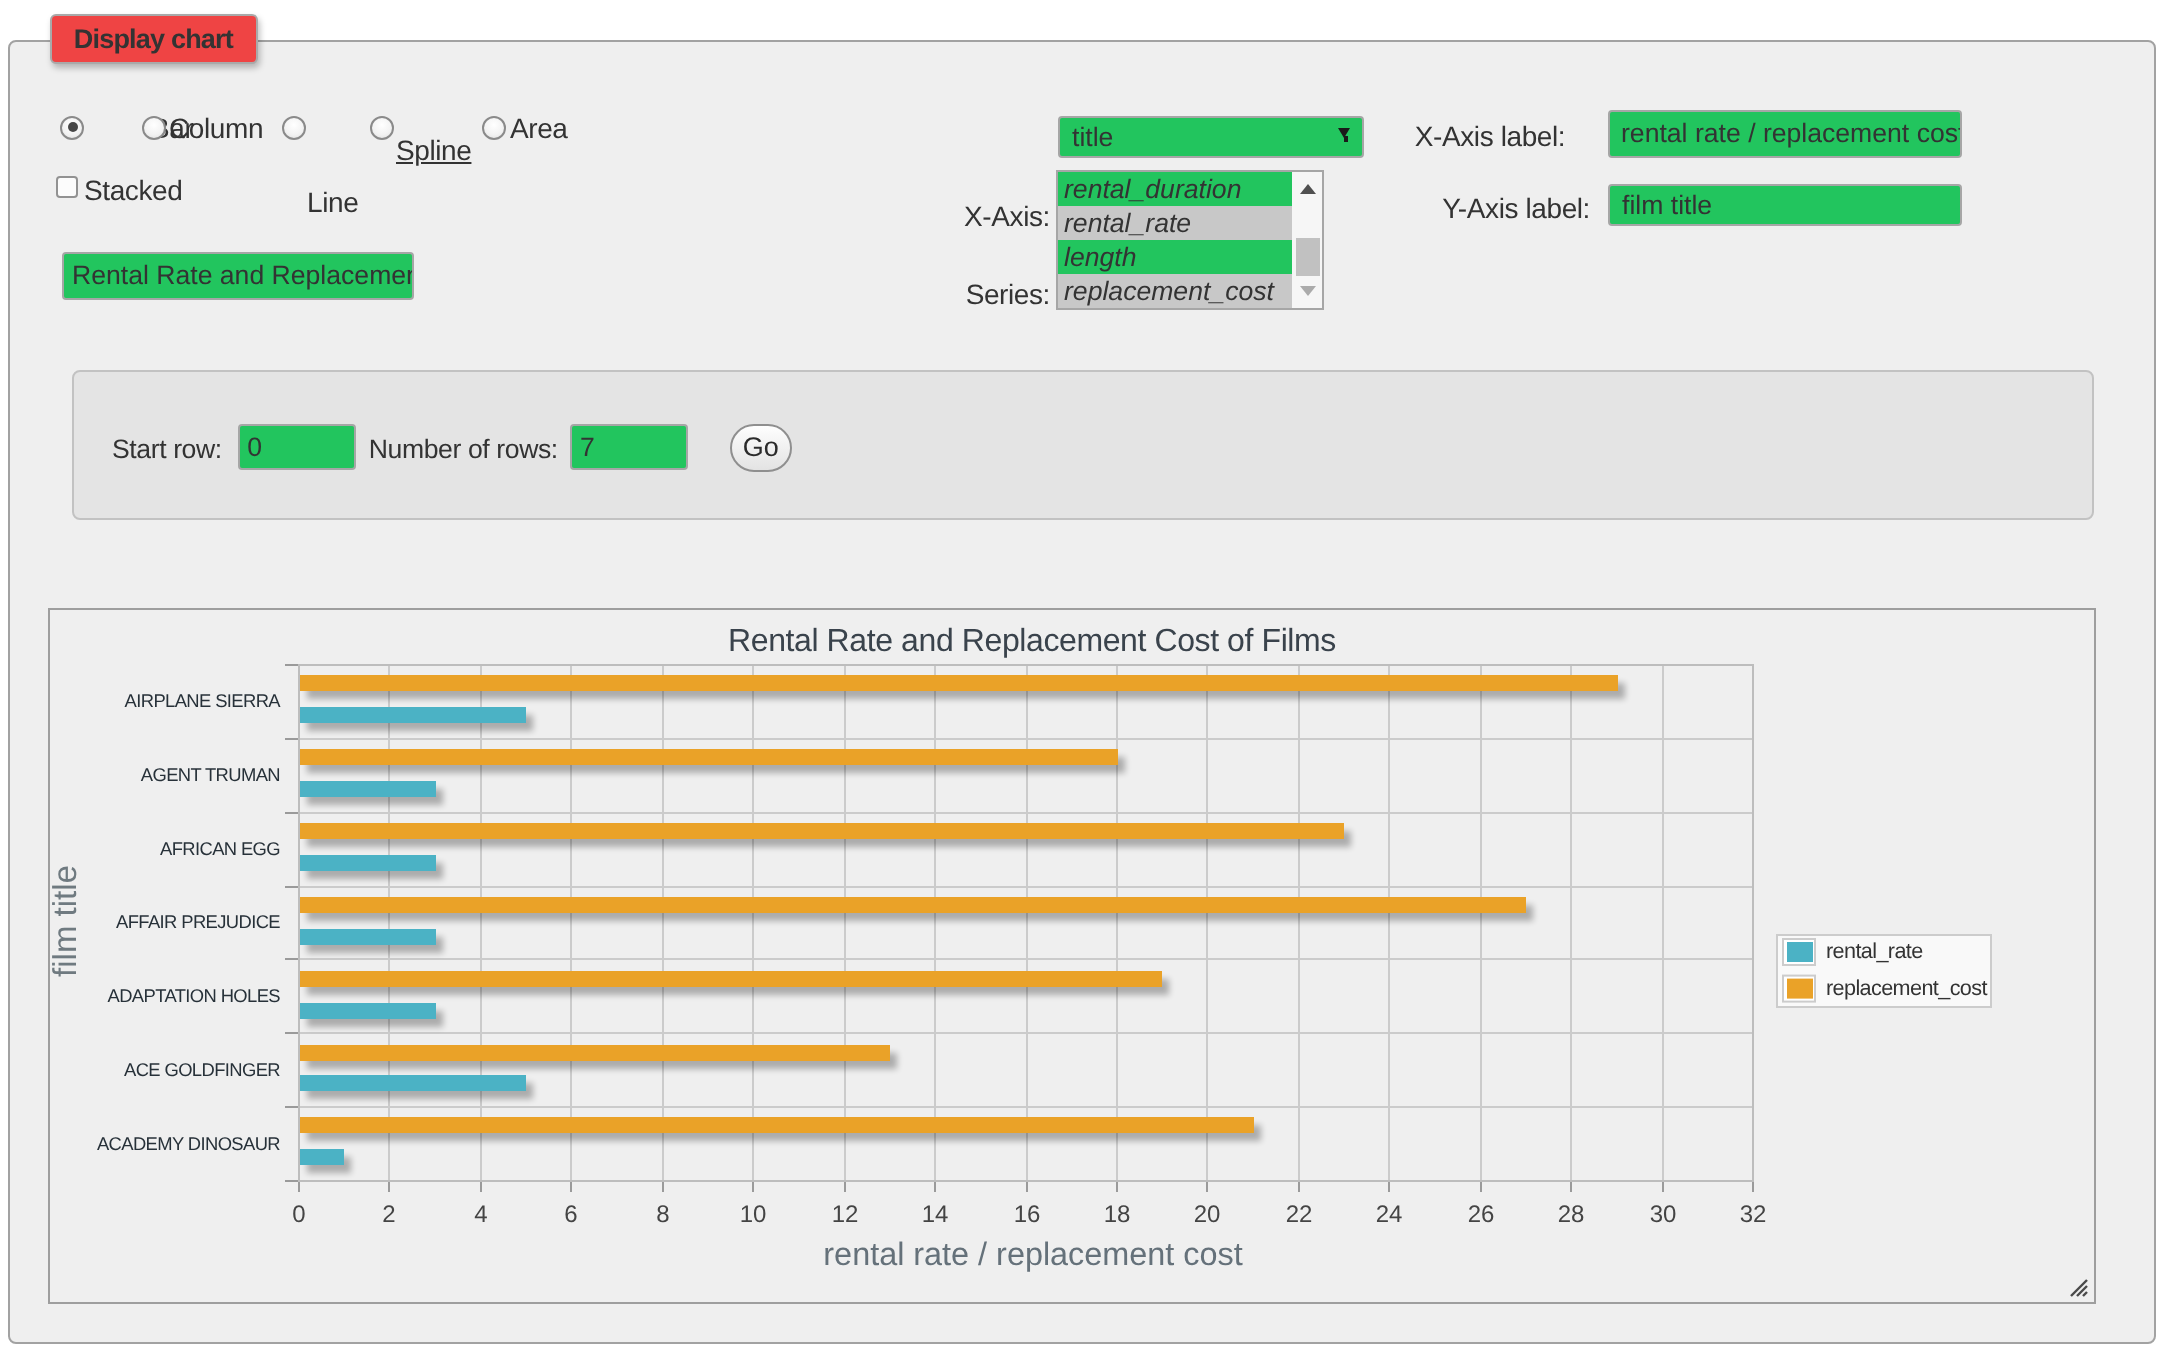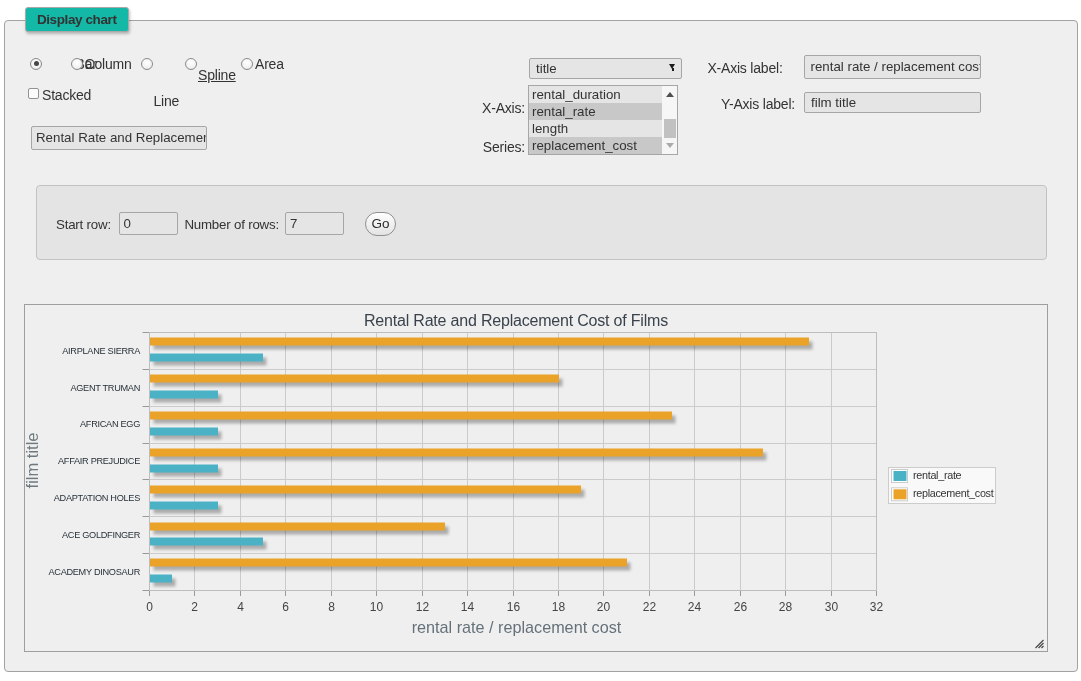--- a/index.html
+++ b/index.html
@@ -8,7 +8,7 @@
 </style></head>
 <body>
 <div class="abs" style="left:4px;top:20px;width:1074px;height:652px;background:#efefef;border:1px solid #a2a2a2;border-radius:4px;"></div>
-<div class="abs" style="left:24.7px;top:7px;width:104px;height:25.2px;background:#14b8a6;border:1px solid #a9a9a9;border-radius:3px;box-shadow:1px 2px 3px rgba(0,0,0,0.25);font-size:13.5px;letter-spacing:-0.4px;font-weight:bold;color:#333;text-align:center;line-height:24px;">Display chart</div>
+<div class="abs" style="left:24.7px;top:7px;width:104px;height:25.2px;background:#ef4444;border:1px solid #a9a9a9;border-radius:3px;box-shadow:1px 2px 3px rgba(0,0,0,0.25);font-size:13.5px;letter-spacing:-0.4px;font-weight:bold;color:#333;text-align:center;line-height:24px;">Display chart</div>
 
 <div class="abs" style="left:30px;top:57.5px;width:12px;height:12px;border:1px solid #8a8a8a;border-radius:50%;background:radial-gradient(circle at 50% 35%, #ffffff 0%, #f2f2f2 60%, #ddd 100%);"></div>
 <div class="abs" style="left:33.5px;top:61px;width:5px;height:5px;border-radius:50%;background:#474747;"></div>

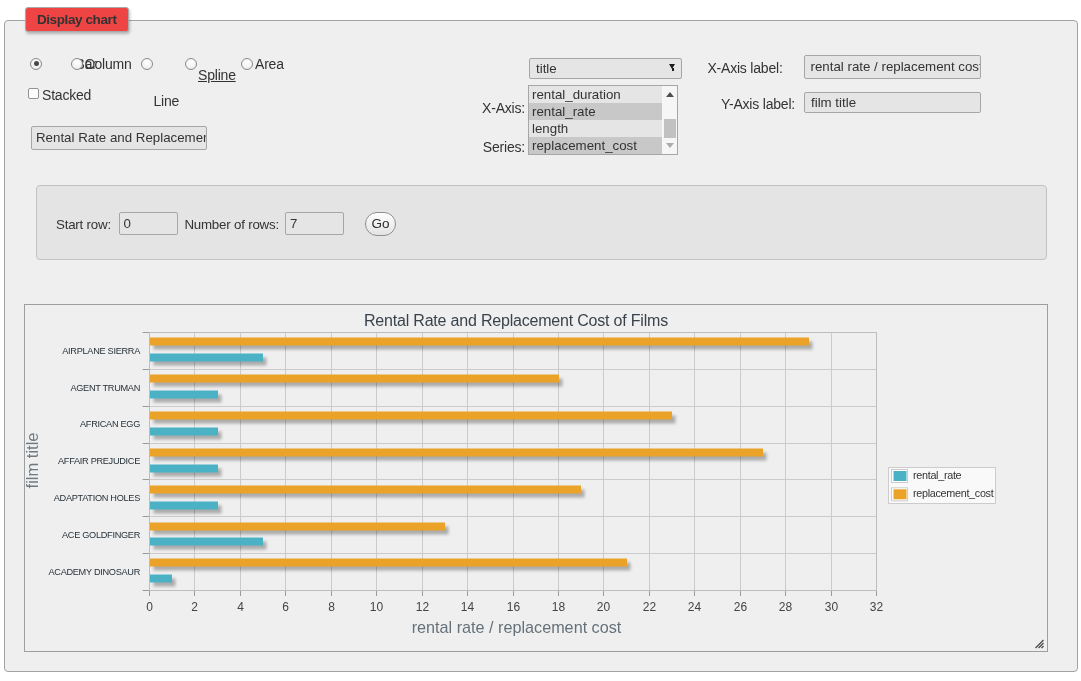--- a/index.html
+++ b/index.html
@@ -4,7 +4,7 @@
 html,body { width:1081px; height:681px; background:#fff; font-family:"Liberation Sans",sans-serif; position:relative; overflow:hidden; }
 .abs { position:absolute; }
 .lbl { position:absolute; font-size:14px; letter-spacing:-0.2px; color:#333; white-space:nowrap; }
-.inp { position:absolute; background:#e5e5e5; border:1px solid #a6a6a6; border-radius:2px; font-size:13.3px; color:#333; white-space:nowrap; overflow:hidden; }
+.inp { position:absolute; background:#22c55e; border:1px solid #a6a6a6; border-radius:2px; font-size:13.3px; color:#333; white-space:nowrap; overflow:hidden; }
 </style></head>
 <body>
 <div class="abs" style="left:4px;top:20px;width:1074px;height:652px;background:#efefef;border:1px solid #a2a2a2;border-radius:4px;"></div>

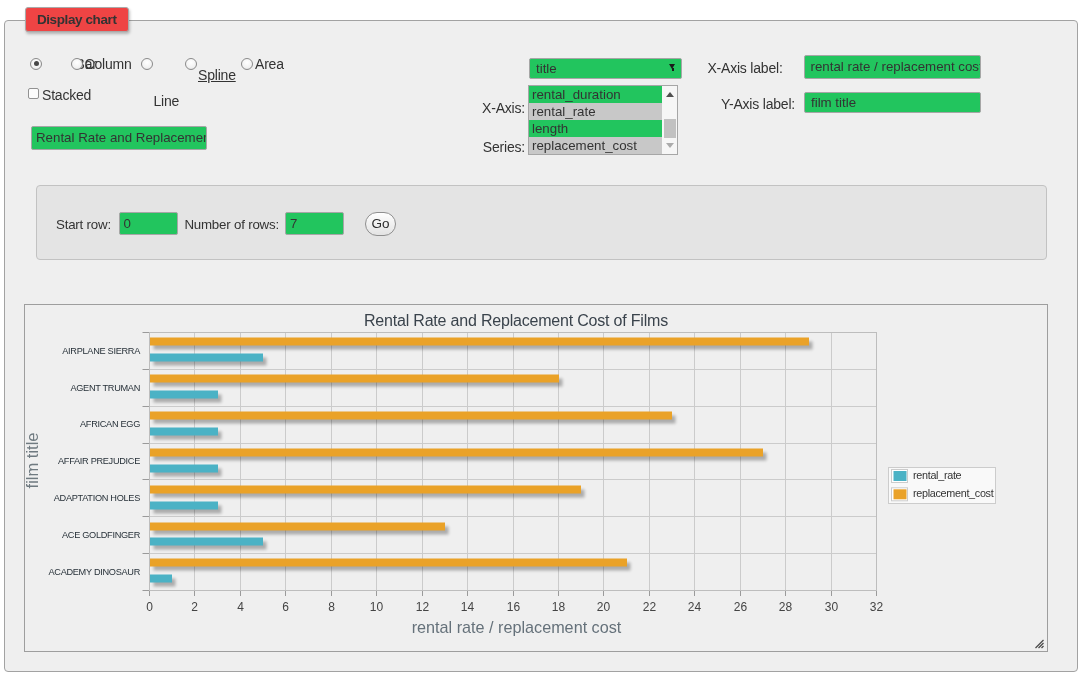--- a/index.html
+++ b/index.html
@@ -33,7 +33,7 @@
 <div class="abs" style="left:671.5px;top:68px;width:2.6px;height:3.2px;background:#1a1a1a;"></div>
 
 <div class="lbl" style="left:425px;top:138.5px;width:100px;text-align:right;">Series:</div>
-<div class="inp" style="left:528px;top:84.5px;width:150px;height:70px;border-radius:0;">
+<div class="inp" style="left:528px;top:84.5px;width:134px;height:70px;border-radius:0;font-style:italic;">
   <div style="position:absolute;left:0;top:0;width:133px;height:17px;line-height:17px;padding-left:3px;">rental_duration</div>
   <div style="position:absolute;left:0;top:17px;width:133px;height:17px;line-height:17px;padding-left:3px;background:#c8c8c8;">rental_rate</div>
   <div style="position:absolute;left:0;top:34px;width:133px;height:17px;line-height:17px;padding-left:3px;">length</div>

